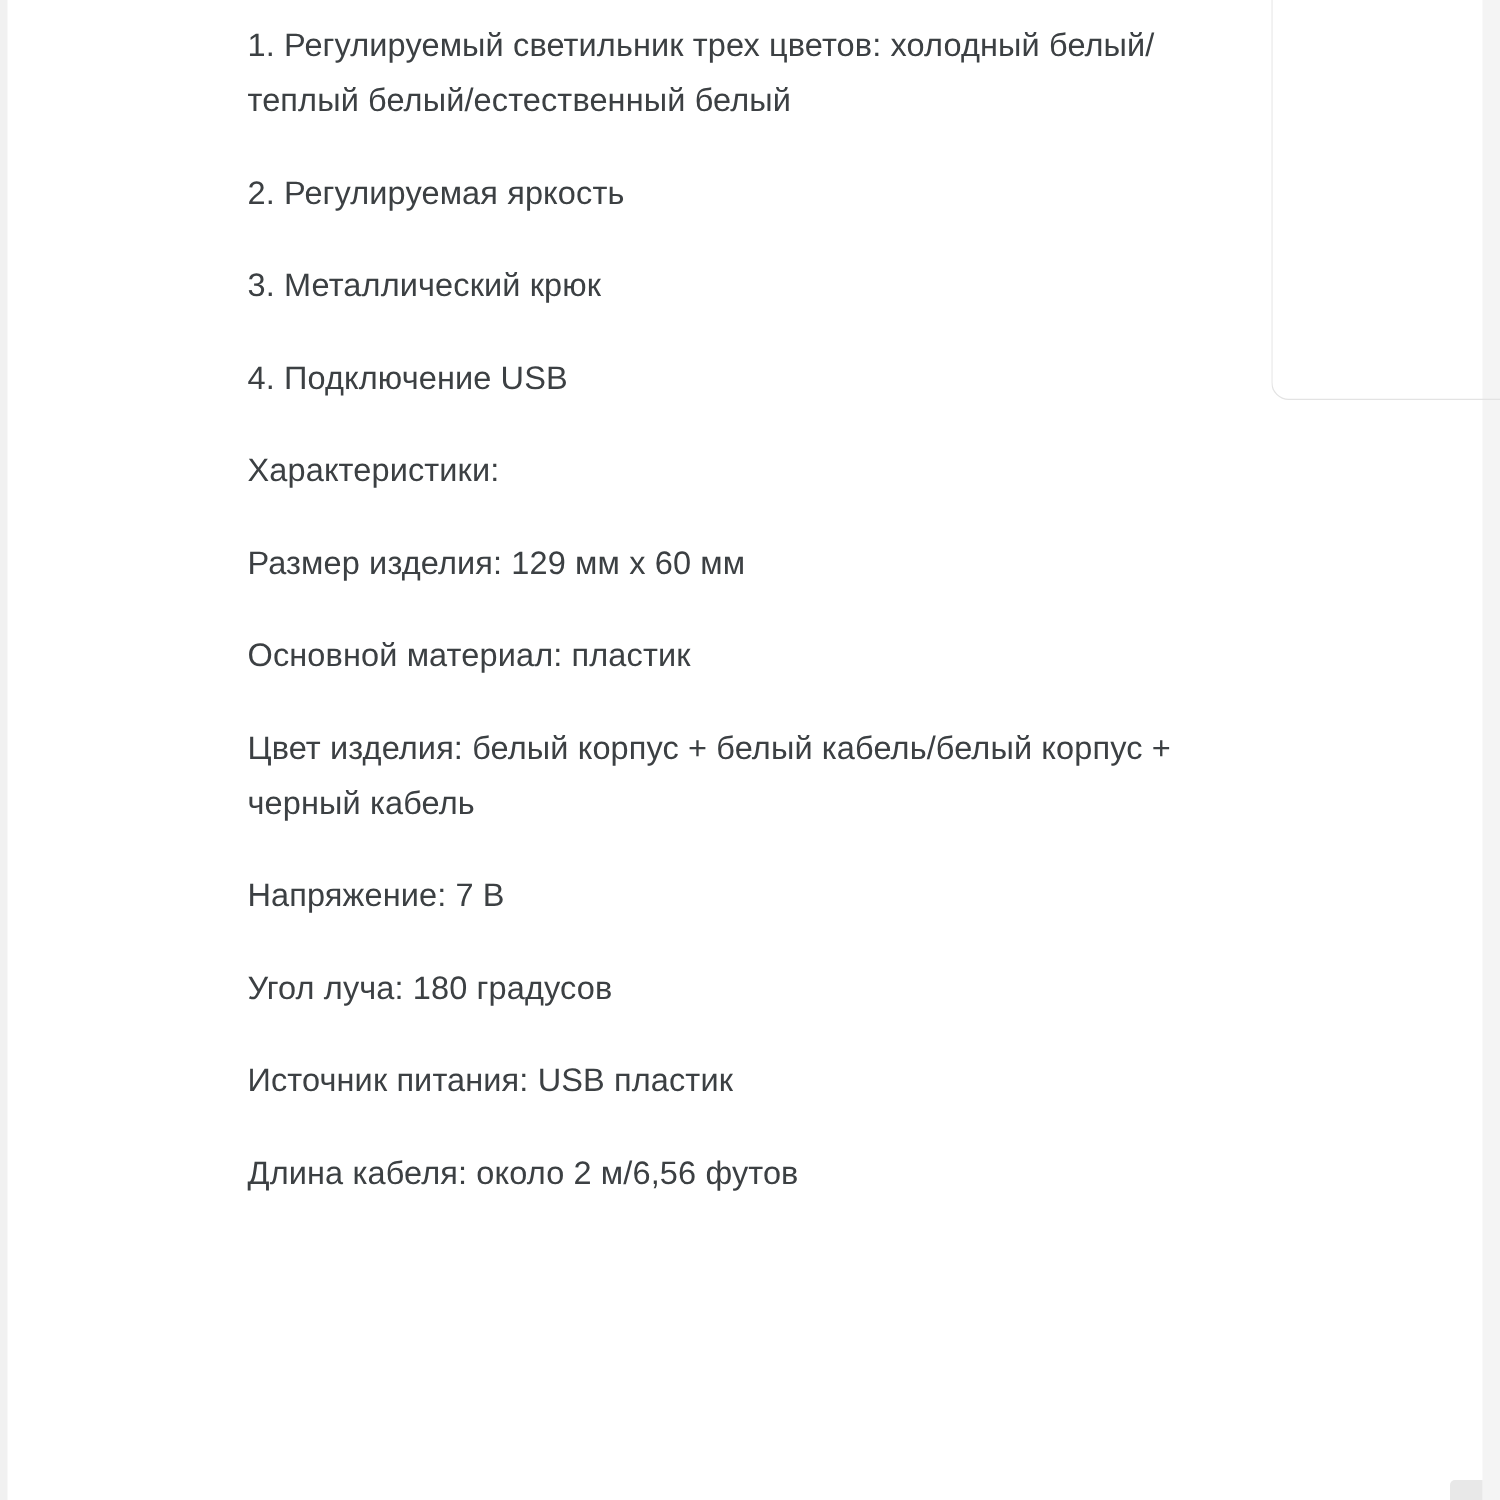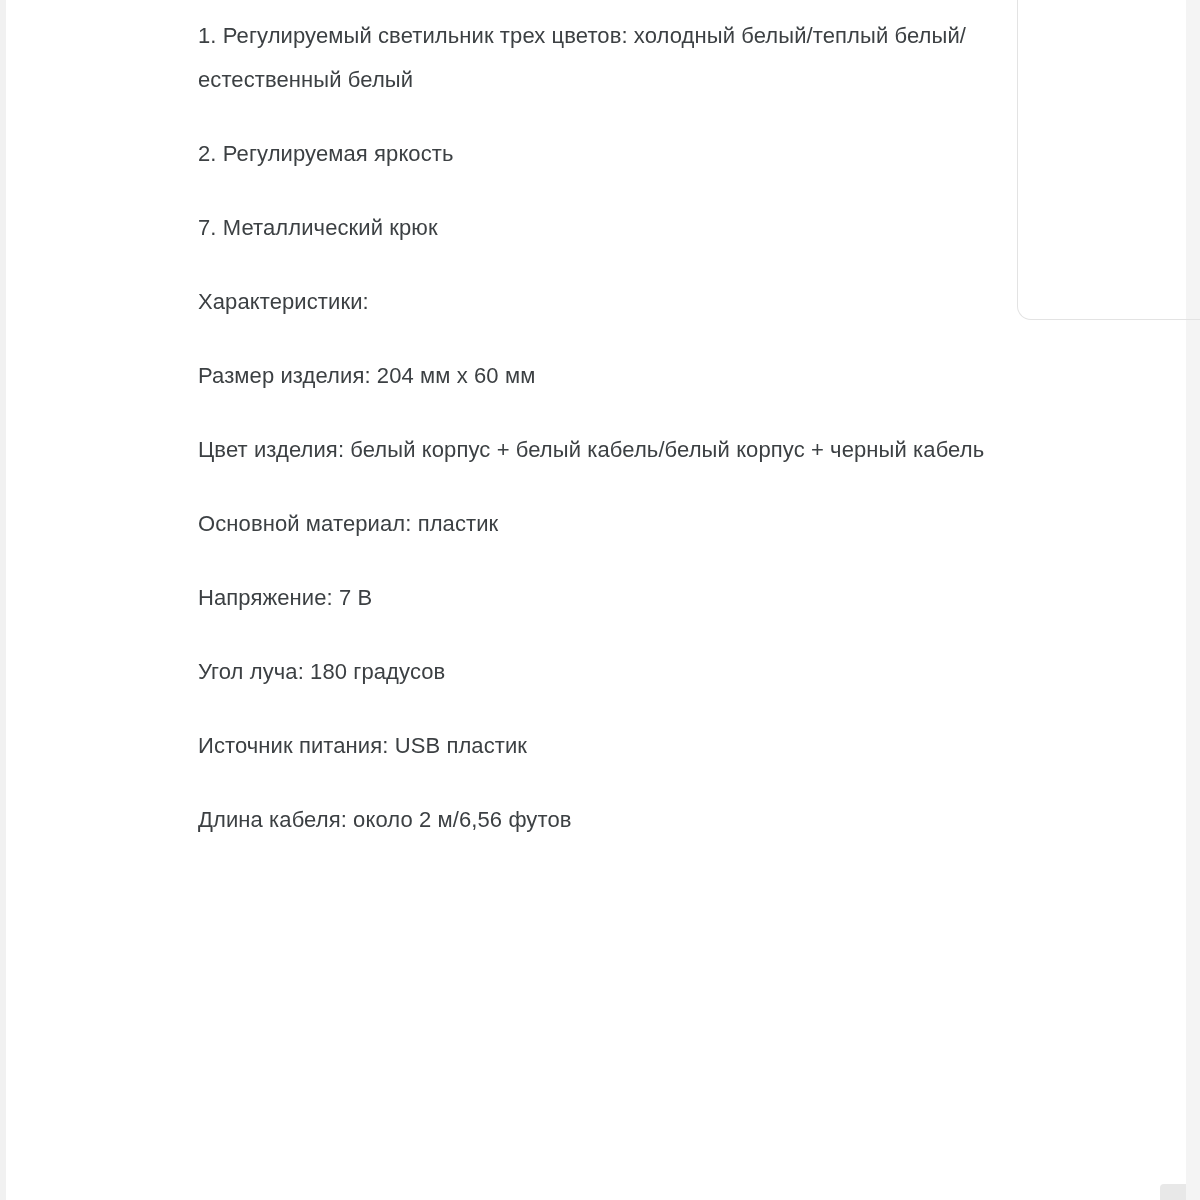--- a/index.html
+++ b/index.html
@@ -61,7 +61,7 @@
   .para {
     margin: 0 0 0 198px;
     width: 800px;
-    font-size: 22px;
+    font-size: 26px;
     line-height: 44px;
     letter-spacing: 0.1px;
     color: #3c4043;

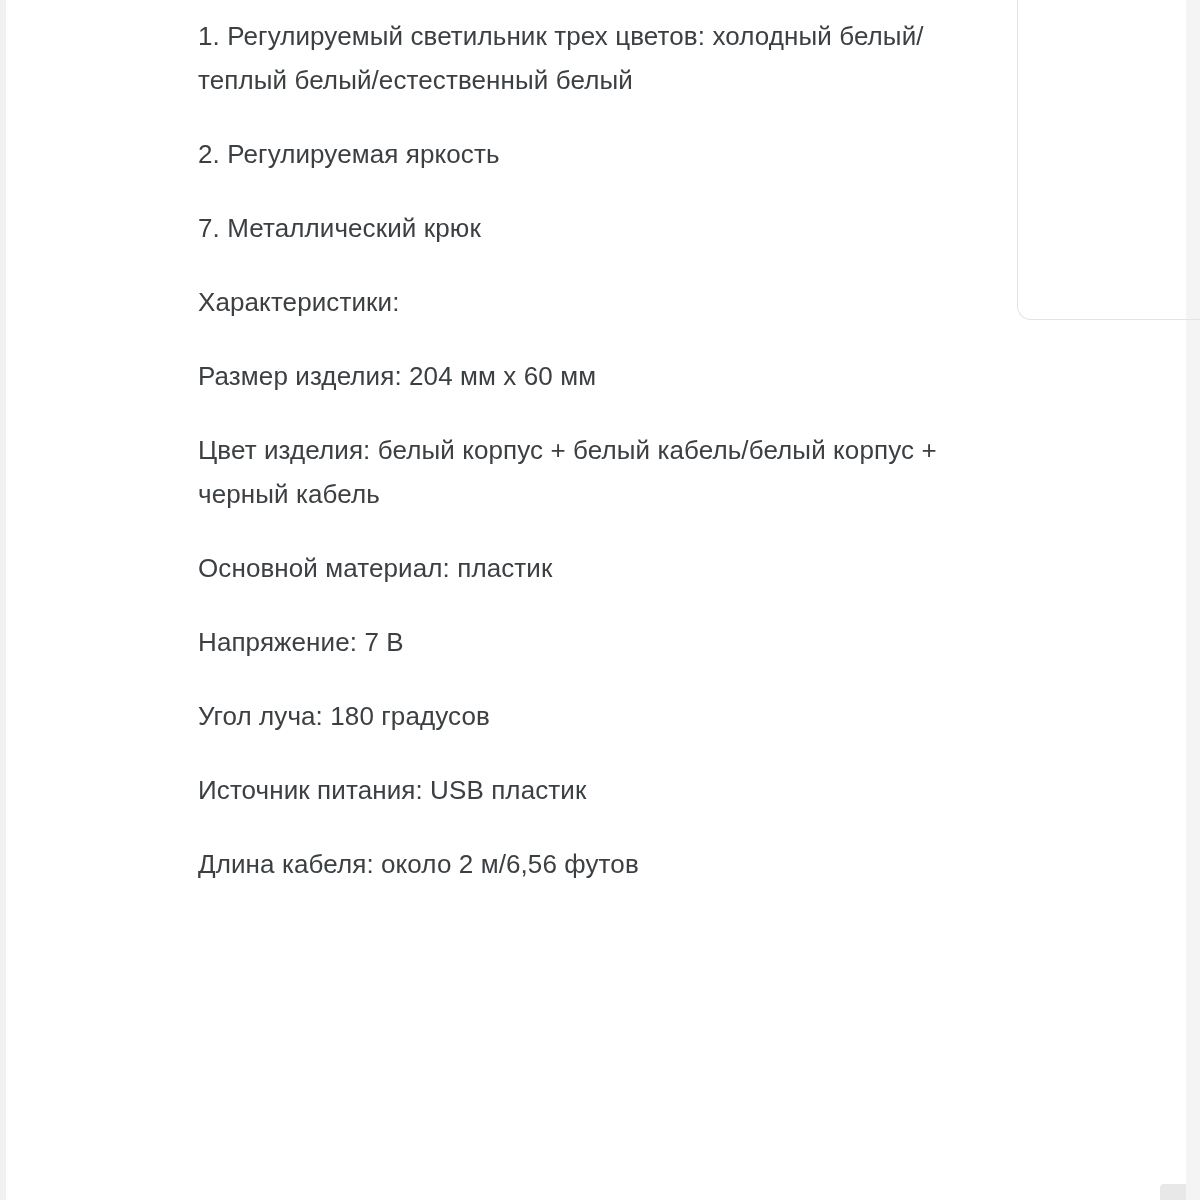--- a/index.html
+++ b/index.html
@@ -91,7 +91,7 @@
 
   <p class="para">1. Регулируемый светильник трех цветов: холодный белый/теплый белый/естественный белый</p>
   <p class="para">2. Регулируемая яркость</p>
-  <p class="para">7. Металлический крюк</p>
+  <p class="para">3. Металлический крюк</p>
 
   <p class="para">Характеристики:</p>
 

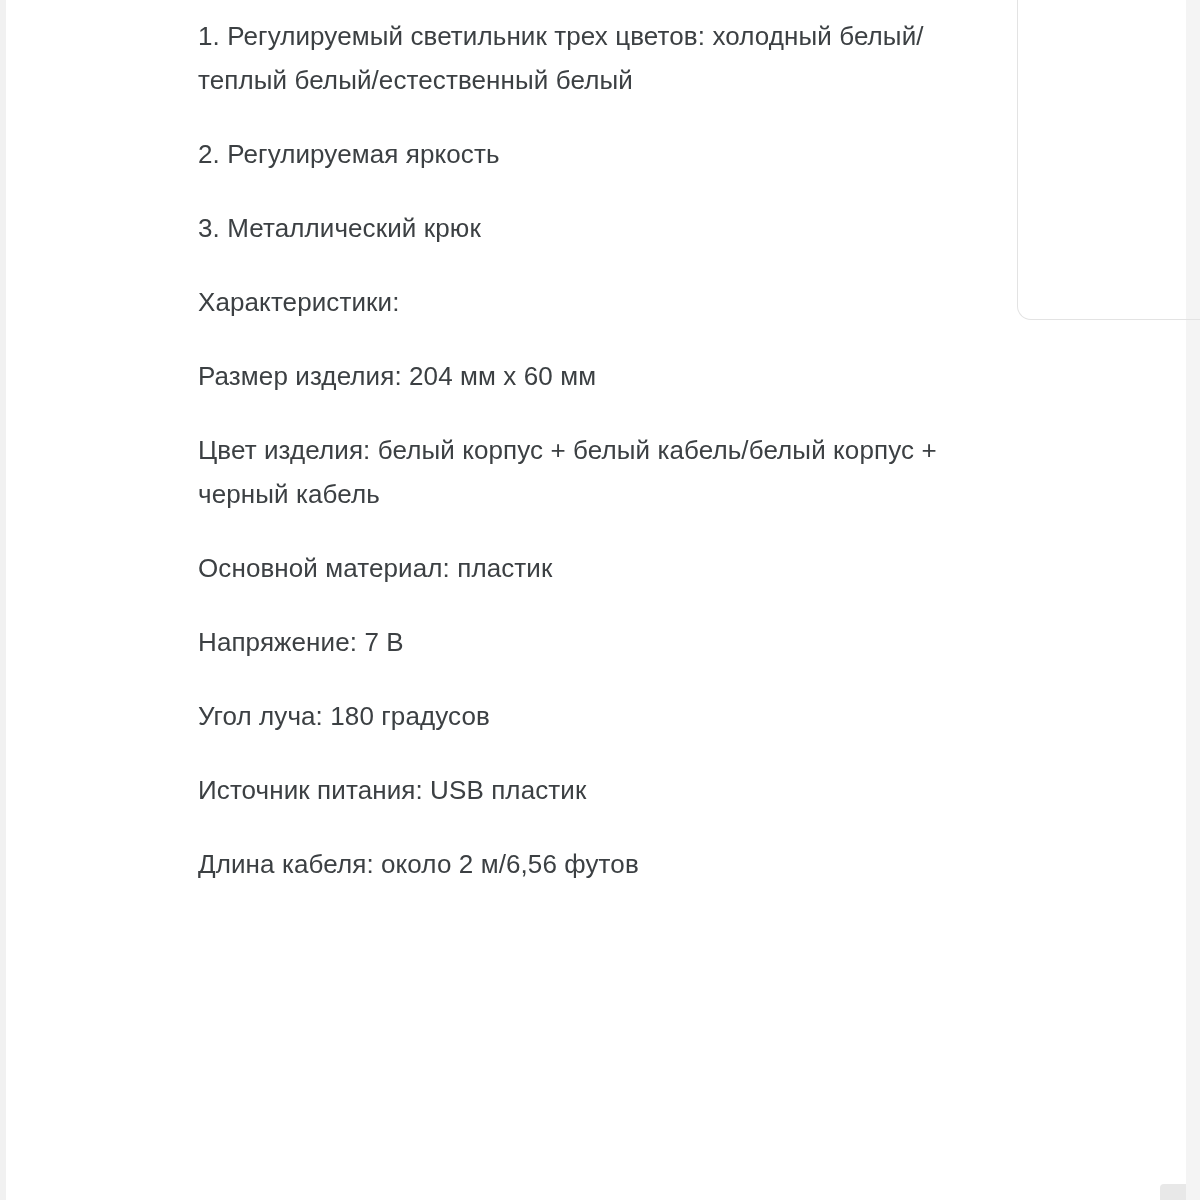--- a/index.html
+++ b/index.html
@@ -92,6 +92,7 @@
   <p class="para">1. Регулируемый светильник трех цветов: холодный белый/теплый белый/естественный белый</p>
   <p class="para">2. Регулируемая яркость</p>
   <p class="para">3. Металлический крюк</p>
+  <p class="para">4. Подключение USB</p>
 
   <p class="para">Характеристики:</p>
 

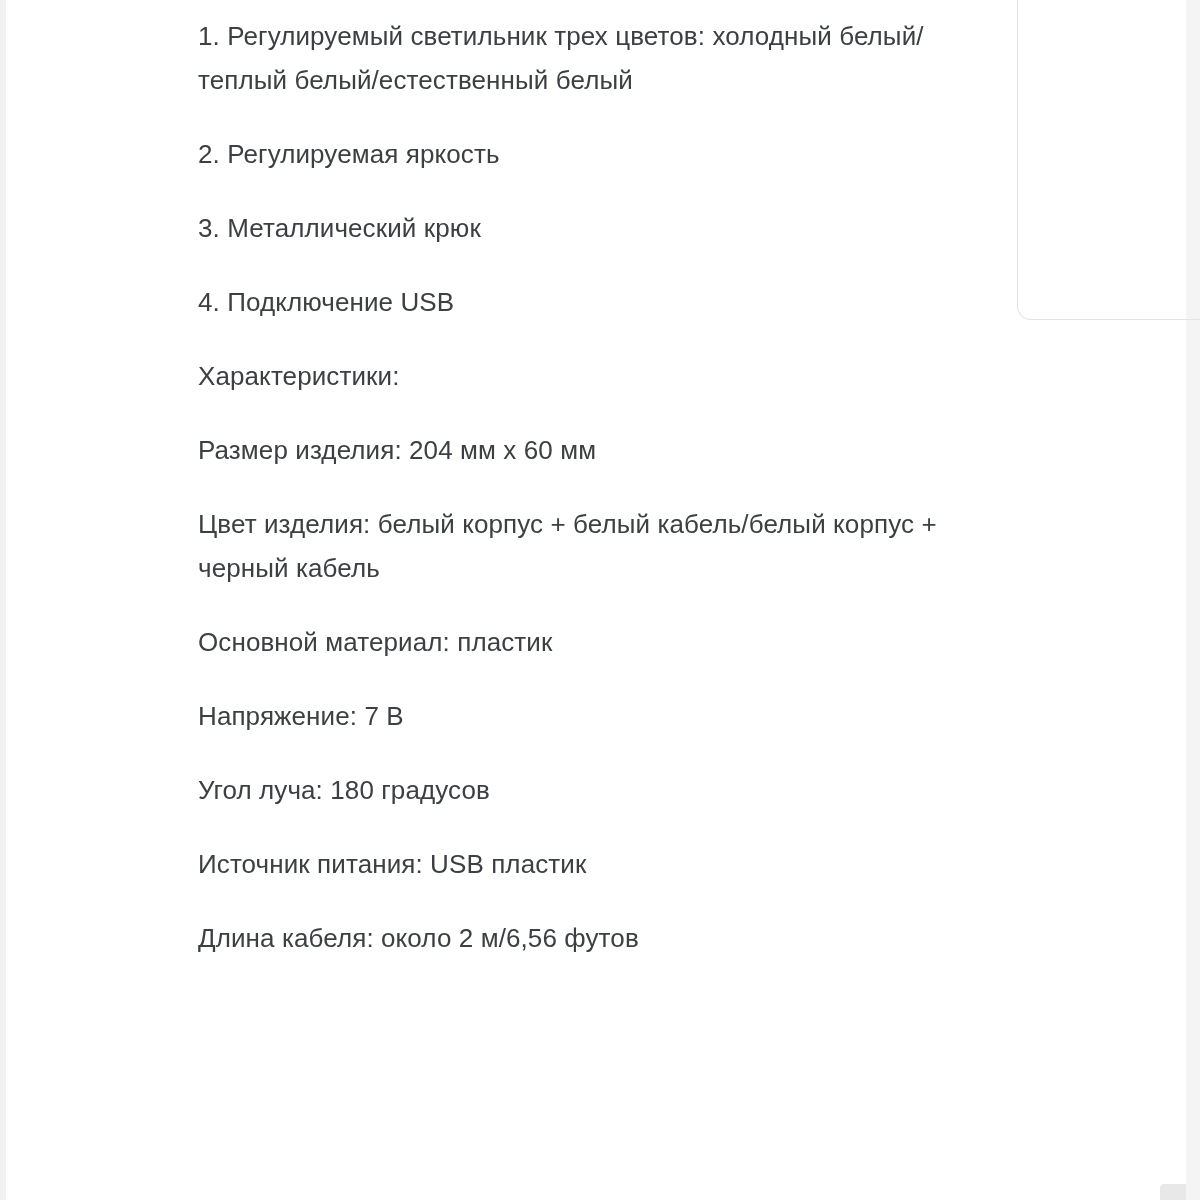--- a/index.html
+++ b/index.html
@@ -96,7 +96,7 @@
 
   <p class="para">Характеристики:</p>
 
-  <p class="para">Размер изделия: 204 мм x 60 мм</p>
+  <p class="para">Размер изделия: 129 мм x 60 мм</p>
   <p class="para">Цвет изделия: белый корпус + белый кабель/белый корпус + черный кабель</p>
   <p class="para">Основной материал: пластик</p>
   <p class="para">Напряжение: 7 В</p>

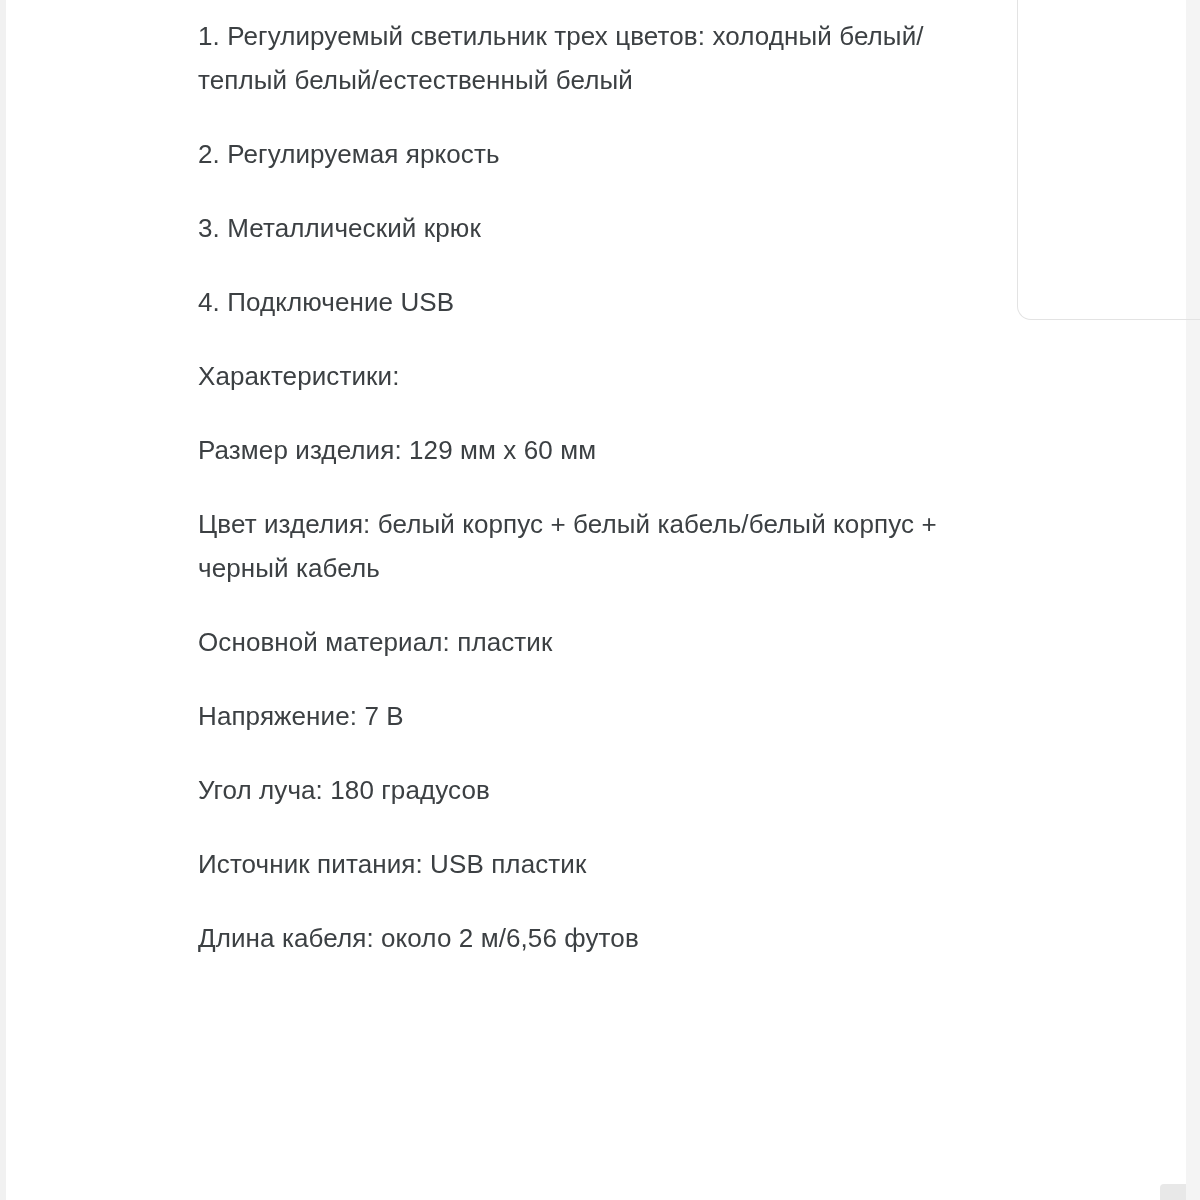--- a/index.html
+++ b/index.html
@@ -97,8 +97,8 @@
   <p class="para">Характеристики:</p>
 
   <p class="para">Размер изделия: 129 мм x 60 мм</p>
+  <p class="para">Основной материал: пластик</p>
   <p class="para">Цвет изделия: белый корпус + белый кабель/белый корпус + черный кабель</p>
-  <p class="para">Основной материал: пластик</p>
   <p class="para">Напряжение: 7 В</p>
   <p class="para">Угол луча: 180 градусов</p>
   <p class="para">Источник питания: USB пластик</p>

